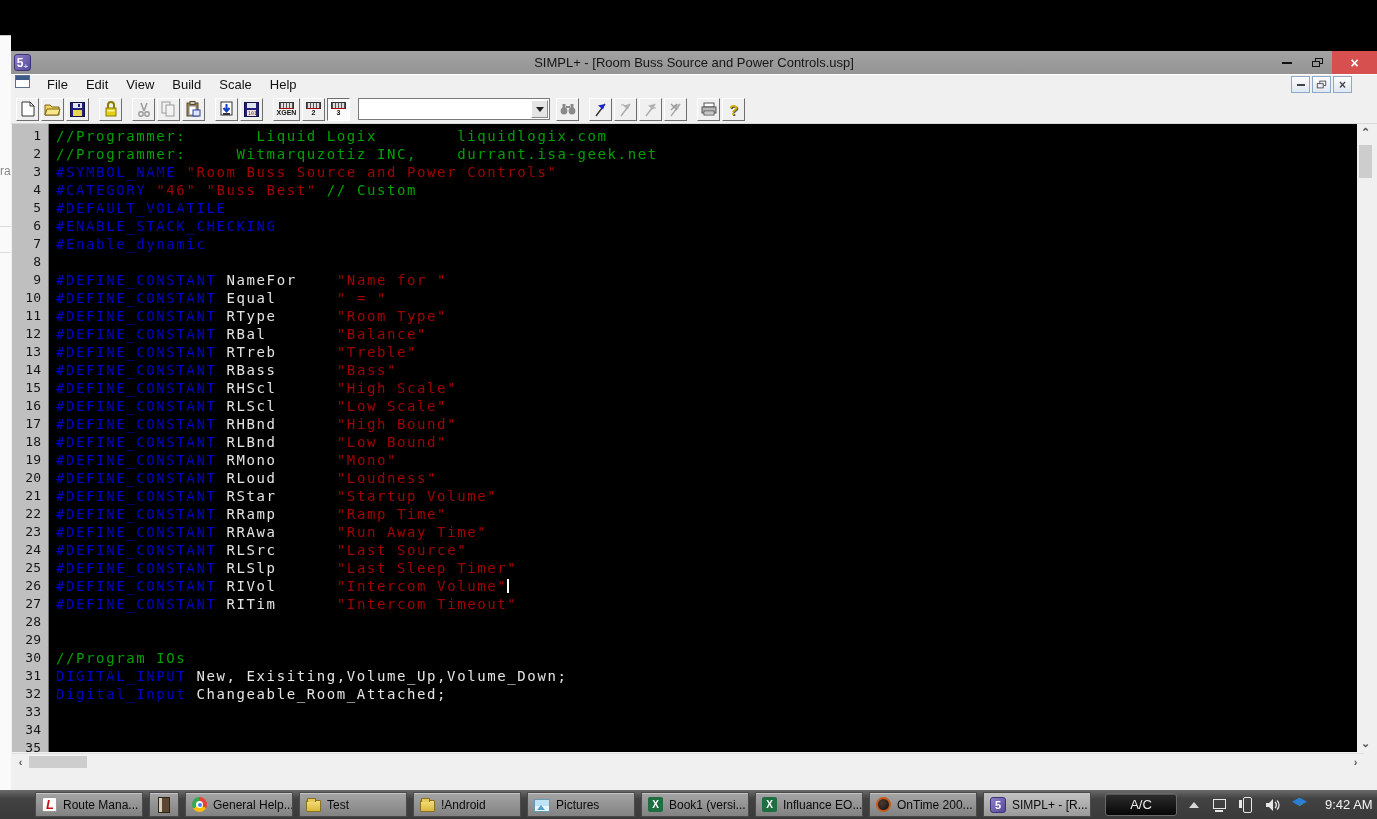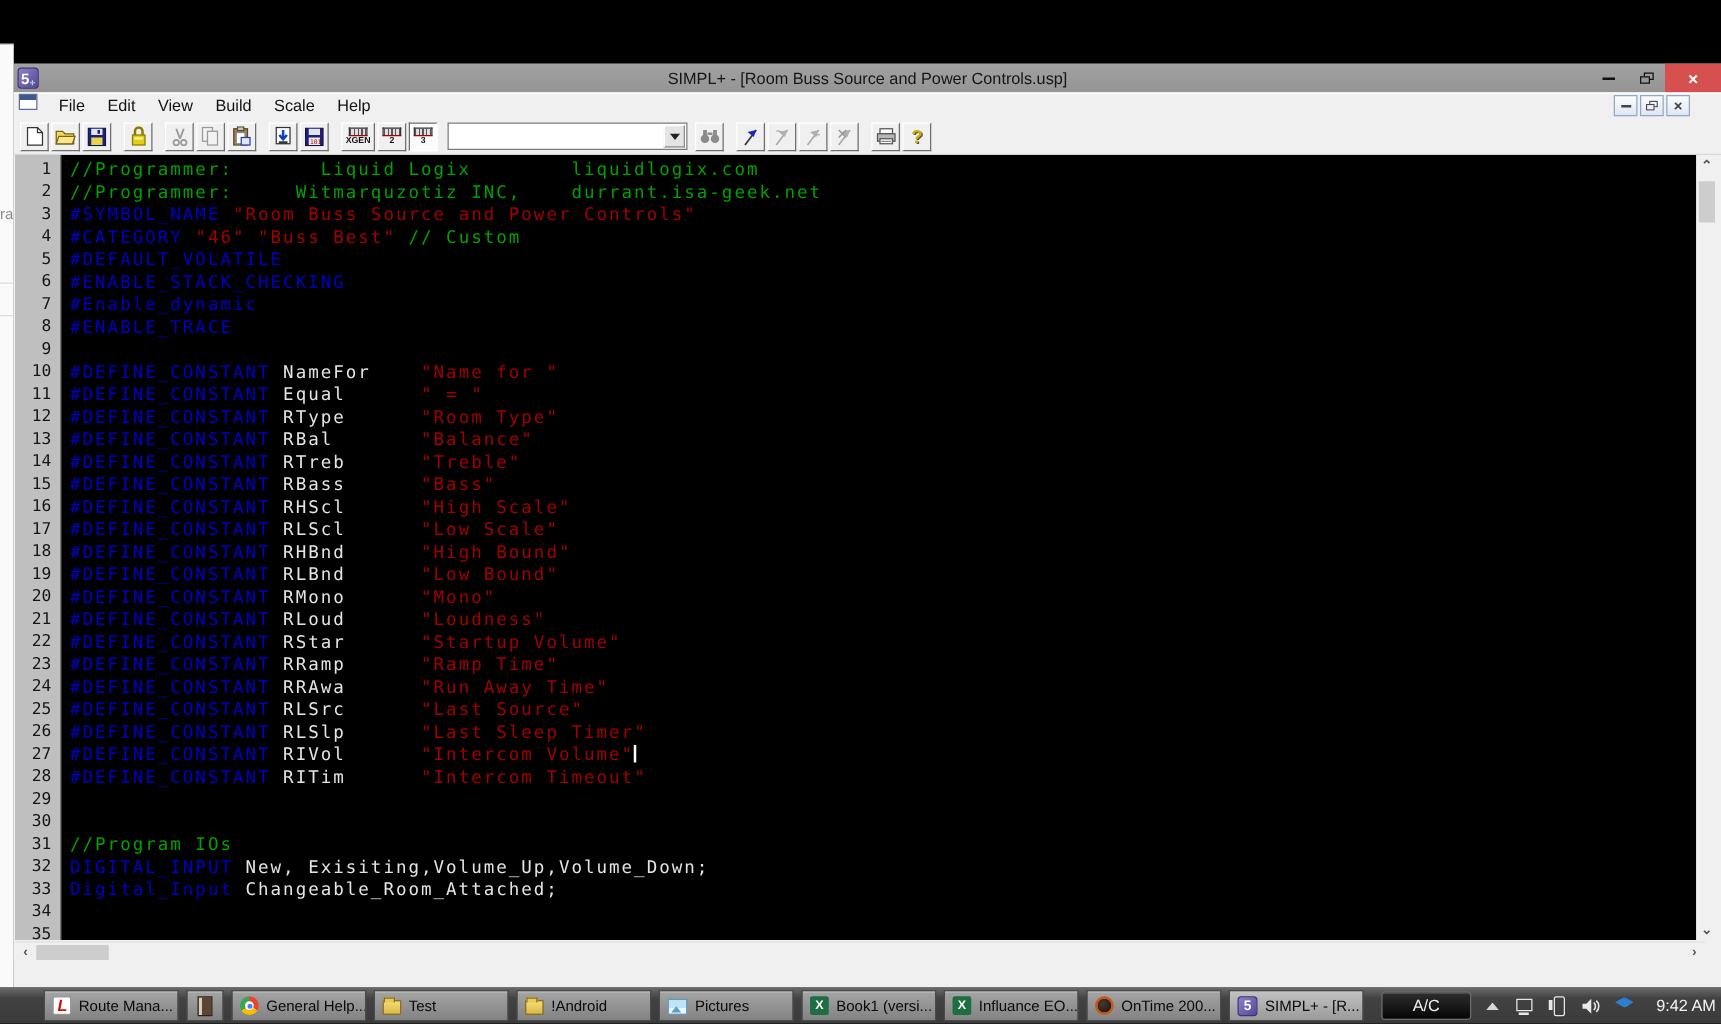--- a/index.html
+++ b/index.html
@@ -353,7 +353,6 @@
           <div class="code-line"><span class="tok-d">#DEFAULT_VOLATILE</span></div>
           <div class="code-line"><span class="tok-d">#ENABLE_STACK_CHECKING</span></div>
           <div class="code-line"><span class="tok-d">#Enable_dynamic</span></div>
-          <div class="code-line"><span class="tok-d">#ENABLE_TRACE</span></div>
           <div class="code-line"></div>
           <div class="code-line"><span class="tok-d">#DEFINE_CONSTANT</span><span class="tok-p"> NameFor    </span><span class="tok-s">"Name for "</span></div>
           <div class="code-line"><span class="tok-d">#DEFINE_CONSTANT</span><span class="tok-p"> Equal      </span><span class="tok-s">" = "</span></div>

